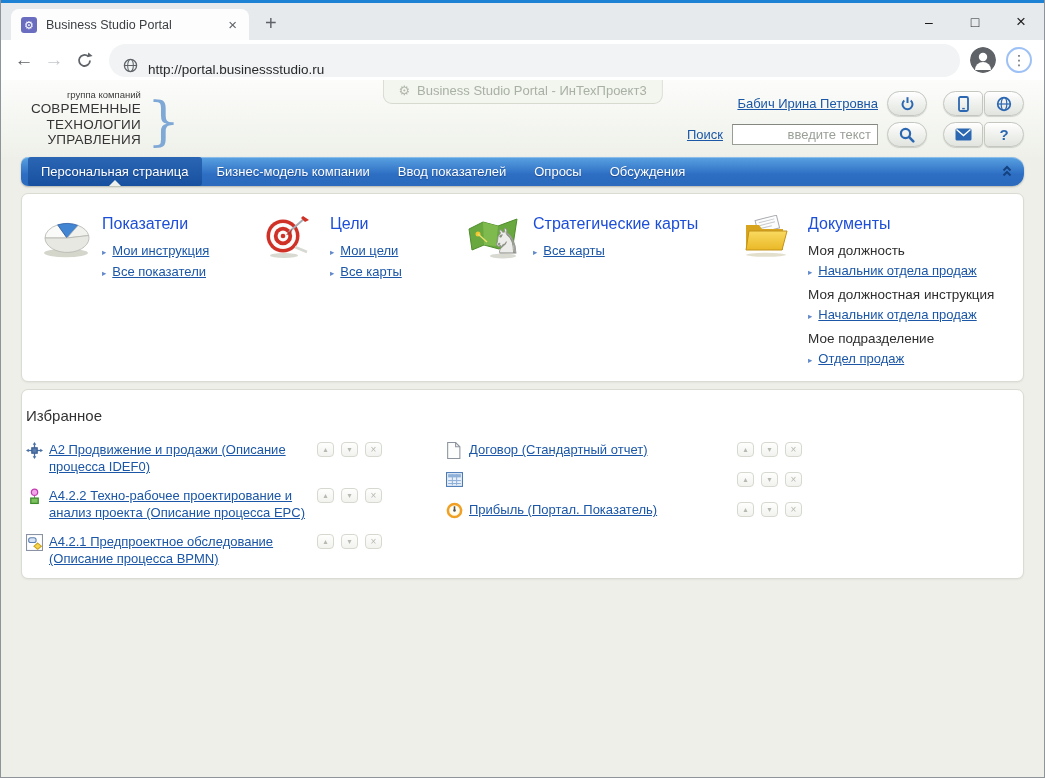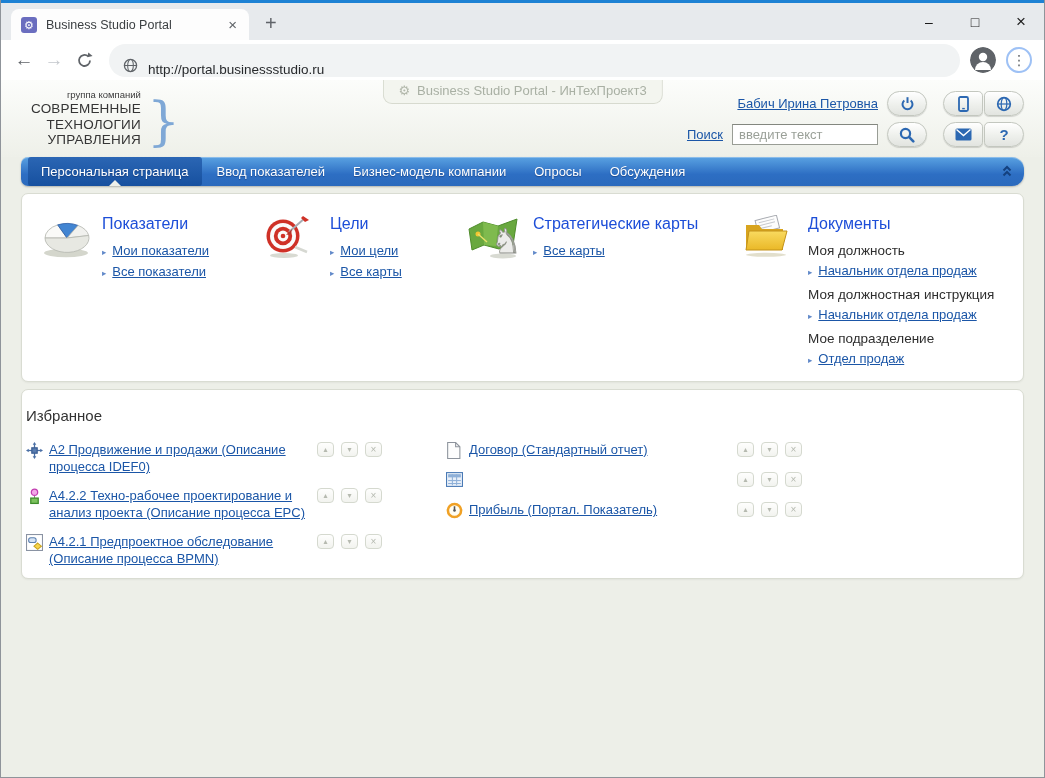--- a/index.html
+++ b/index.html
@@ -42,7 +42,7 @@
   .grp .hbtn:last-child{border-radius:5px 13px 13px 5px;}
   .sp16{width:16px;flex:none;}
   .qmark{color:#2c68b2;font-weight:bold;font-size:15px;}
-  .sinput{width:146px;height:21px;border:1px solid #999d95;border-top-color:#83877f;font-size:13px;padding:0 6px;color:#333;font-family:inherit;margin-right:9px;}
+  .sinput{width:146px;height:21px;border:1px solid #999d95;border-top-color:#83877f;font-size:13px;padding:0 6px;color:#333;font-family:inherit;margin-right:9px;text-align:right;}
   .sinput::placeholder{color:#9aa098;}
   
   .nav{position:relative;margin:0 20px;height:29px;border-radius:7px 12px 12px 7px;background:linear-gradient(#5aa2e2,#2d6ec3 60%,#2b6abd);box-shadow:inset 0 1px 0 rgba(255,255,255,.3),0 1px 2px rgba(0,0,0,.25);display:flex;padding-left:7px;}

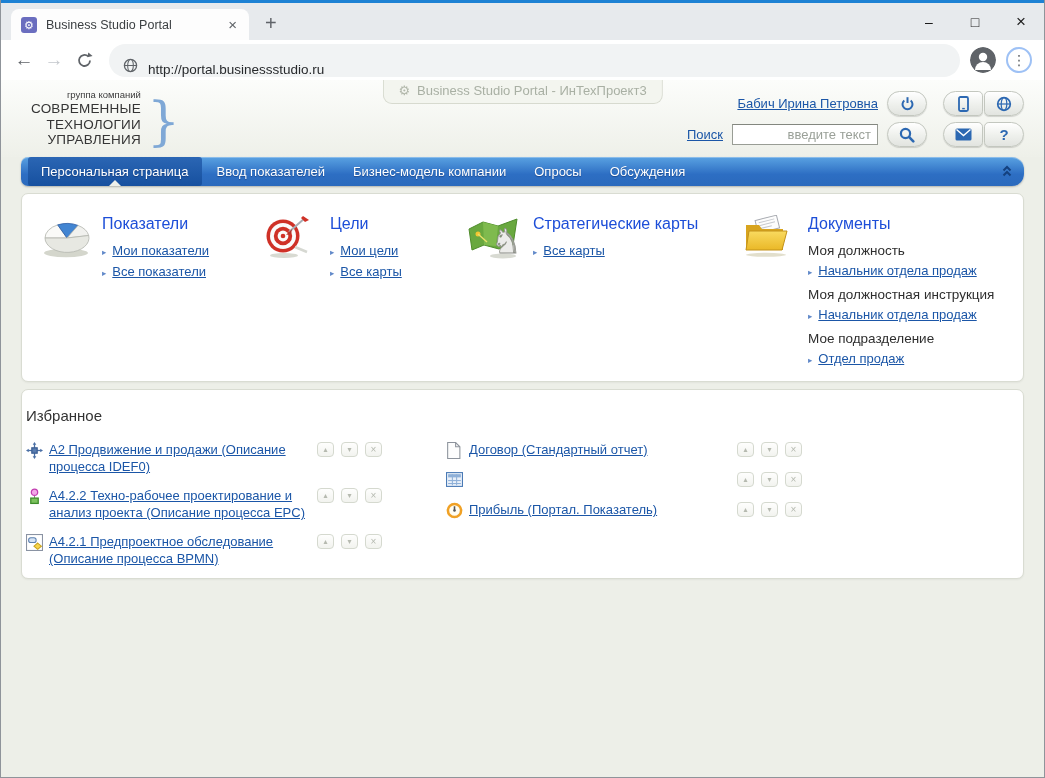--- a/index.html
+++ b/index.html
@@ -197,8 +197,8 @@
 
     <div class="nav">
       <span class="nav-tab active">Персональная страница</span>
+      <span class="nav-tab">Бизнес-модель компании</span>
       <span class="nav-tab">Ввод показателей</span>
-      <span class="nav-tab">Бизнес-модель компании</span>
       <span class="nav-tab">Опросы</span>
       <span class="nav-tab">Обсуждения</span>
       <span class="nav-collapse">

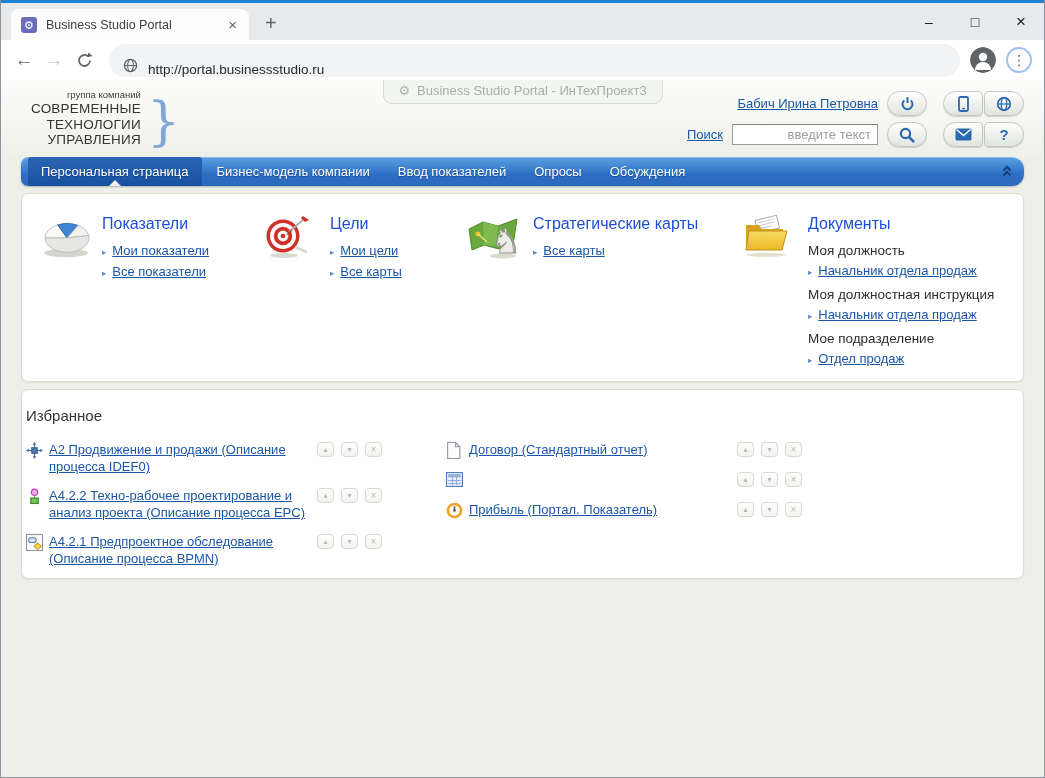--- a/index.html
+++ b/index.html
@@ -227,7 +227,7 @@
           <div class="sec-title">Показатели</div>
           <div class="linkrow">
               <span class="bullet">▸</span>
-              <a class="plink">Мои показатели</a>
+              <a class="plink">Мои инструкция</a>
             </div>
           <div class="linkrow">
               <span class="bullet">▸</span>

